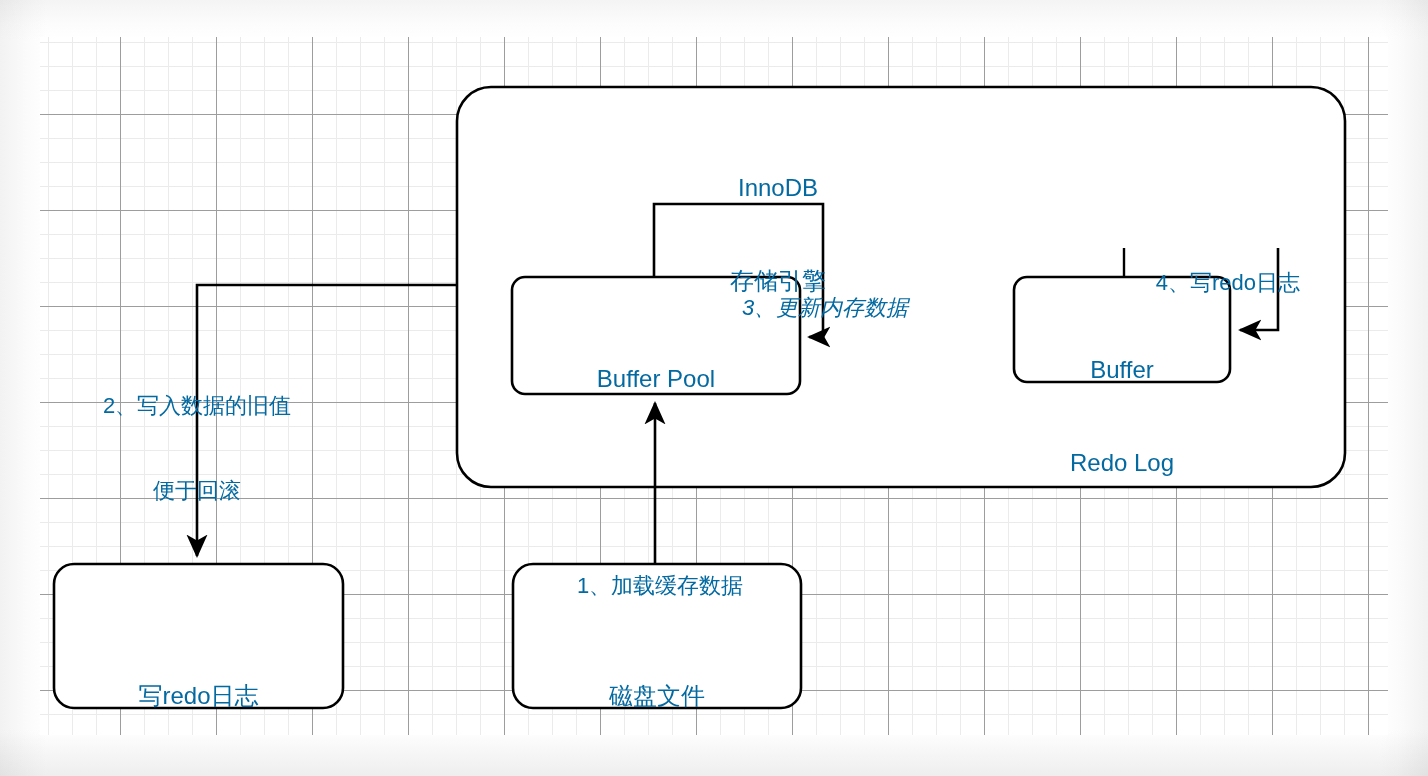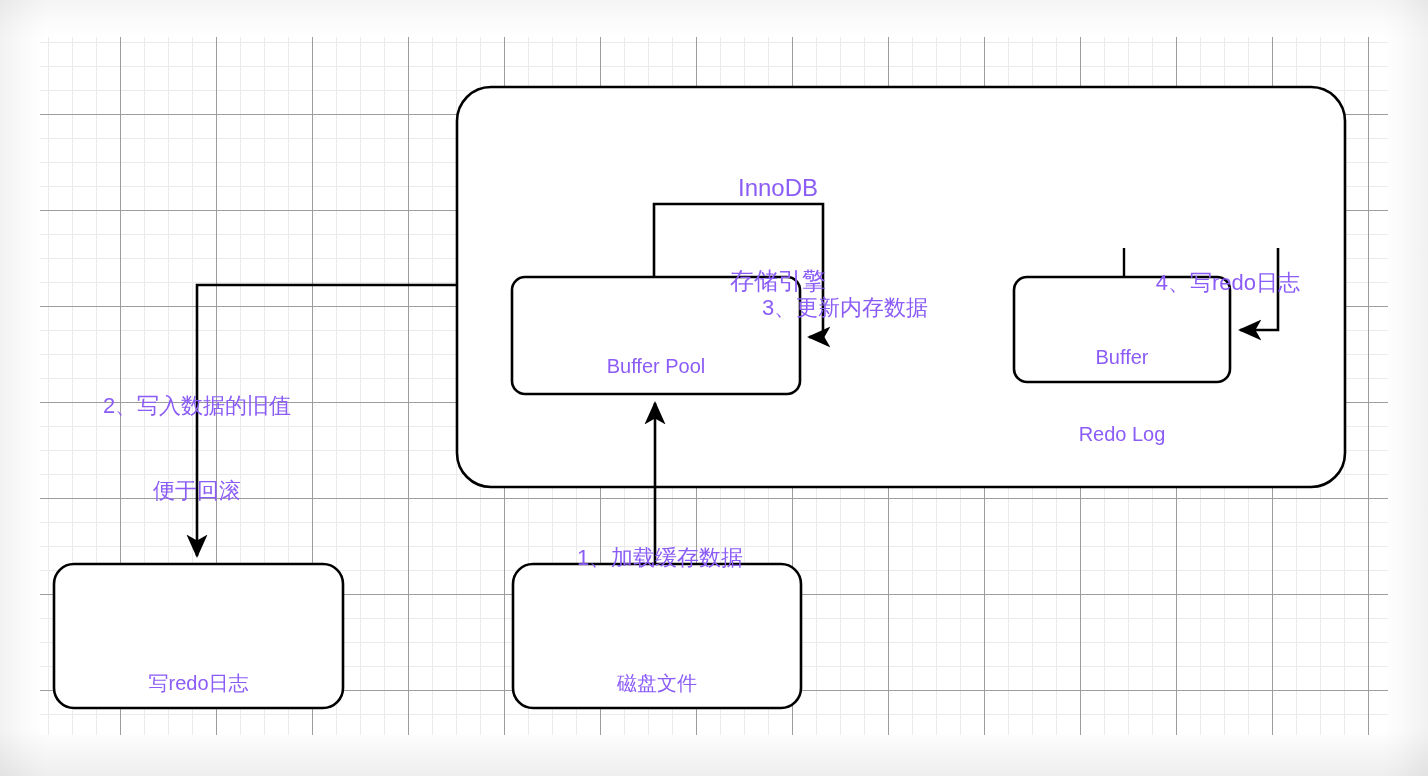--- a/index.html
+++ b/index.html
@@ -55,7 +55,7 @@
   }
   .node-text {
     position: absolute;
-    color: #8b5cf6;
+    color: #0369a1;
     text-align: center;
     line-height: 1.28;
     white-space: pre;

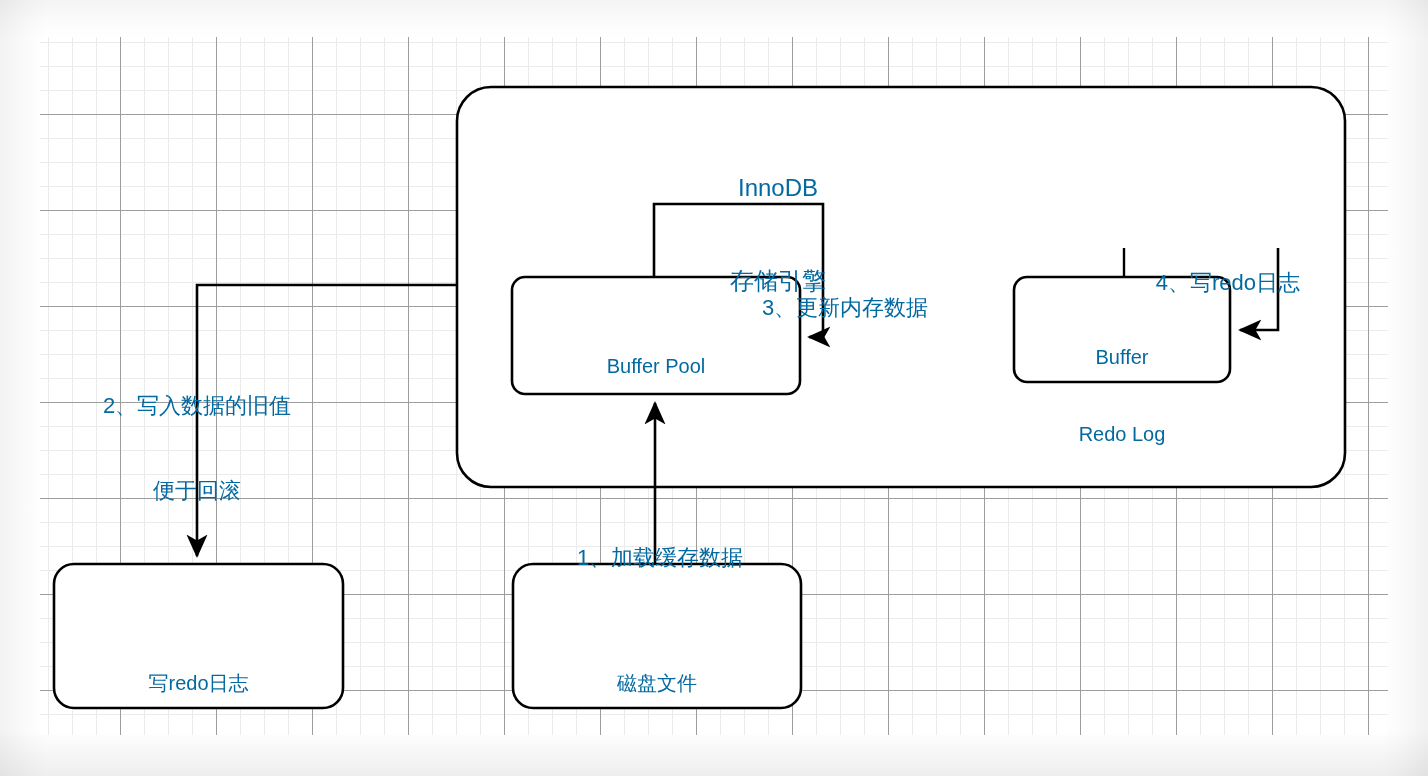--- a/index.html
+++ b/index.html
@@ -133,7 +133,7 @@
     <div>便于回滚</div>
   </div>
 
-  <div class="node-text flow-label" style="left:720px; top:238px; width:250px;">
+  <div class="node-text flow-label" style="left:700px; top:238px; width:250px;font-style:italic;">
     <div>3、更新内存数据</div>
   </div>
 

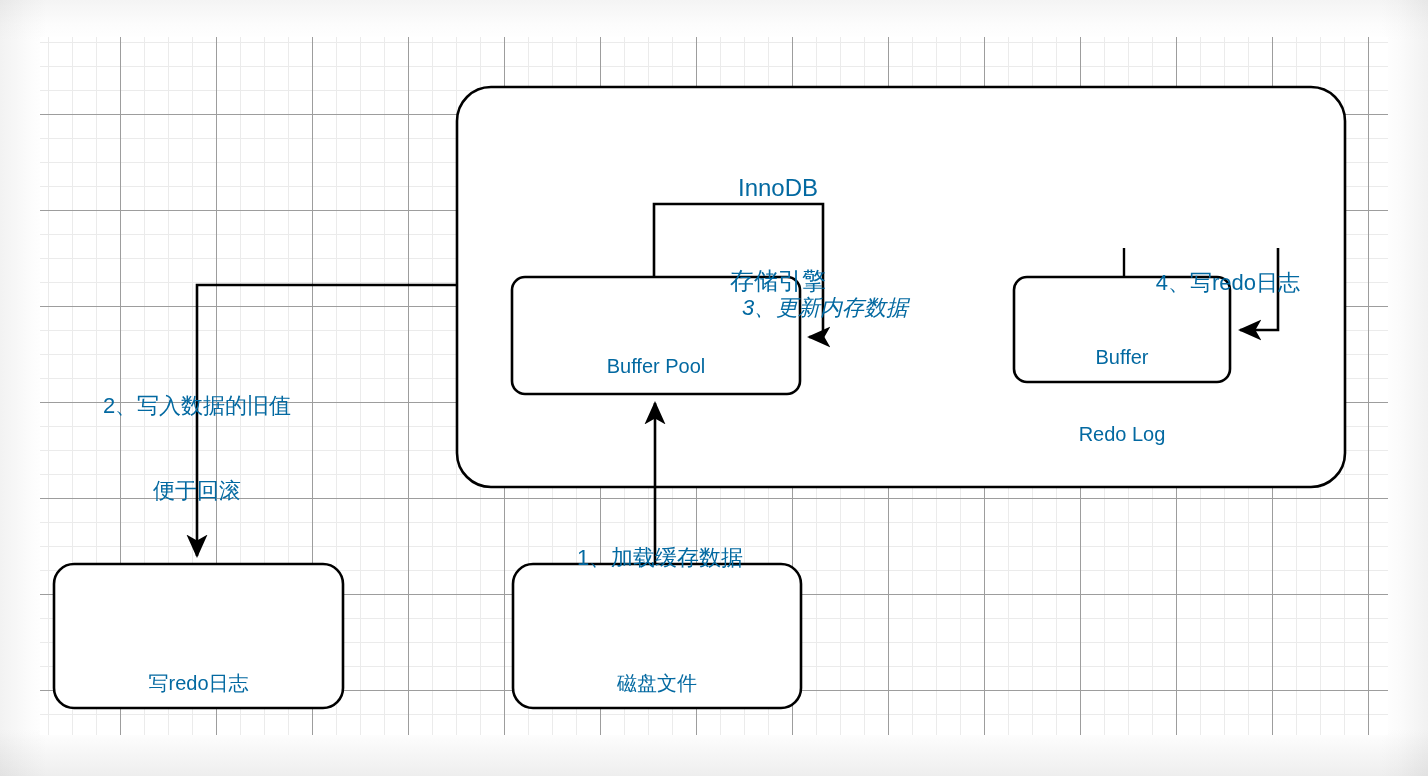--- a/index.html
+++ b/index.html
@@ -61,7 +61,7 @@
     white-space: pre;
     pointer-events: none;
   }
-  .box-label { font-size: 20px; }
+  .box-label { font-size: 24px; }
   .flow-label { font-size: 22px; }
   .title-label { font-size: 24px; }
 </style>

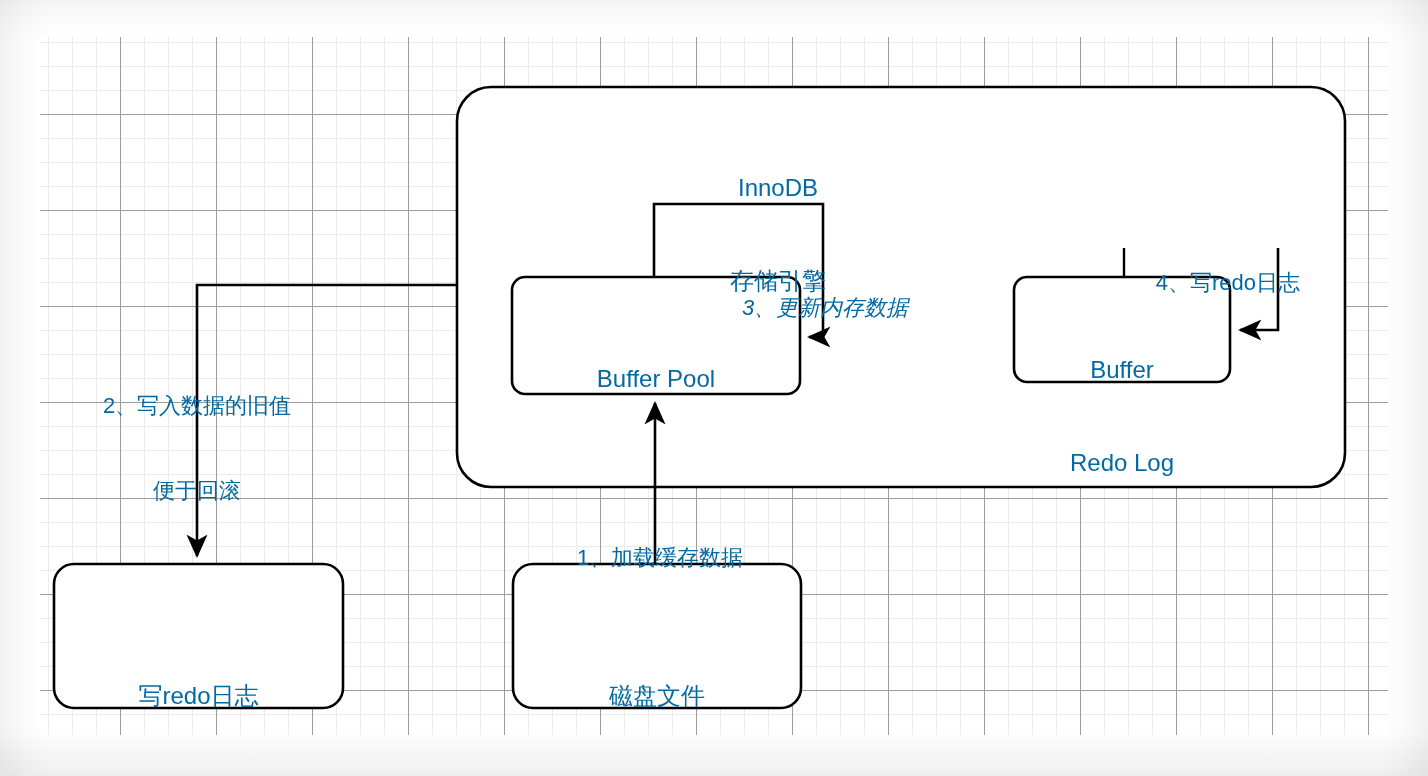--- a/index.html
+++ b/index.html
@@ -124,7 +124,7 @@
     <div>磁盘文件</div>
   </div>
 
-  <div class="node-text flow-label" style="left:515px; top:488px; width:290px;text-align:center;">
+  <div class="node-text flow-label" style="left:515px; top:516px; width:290px;text-align:center;">
     <div>1、加载缓存数据</div>
   </div>
 

